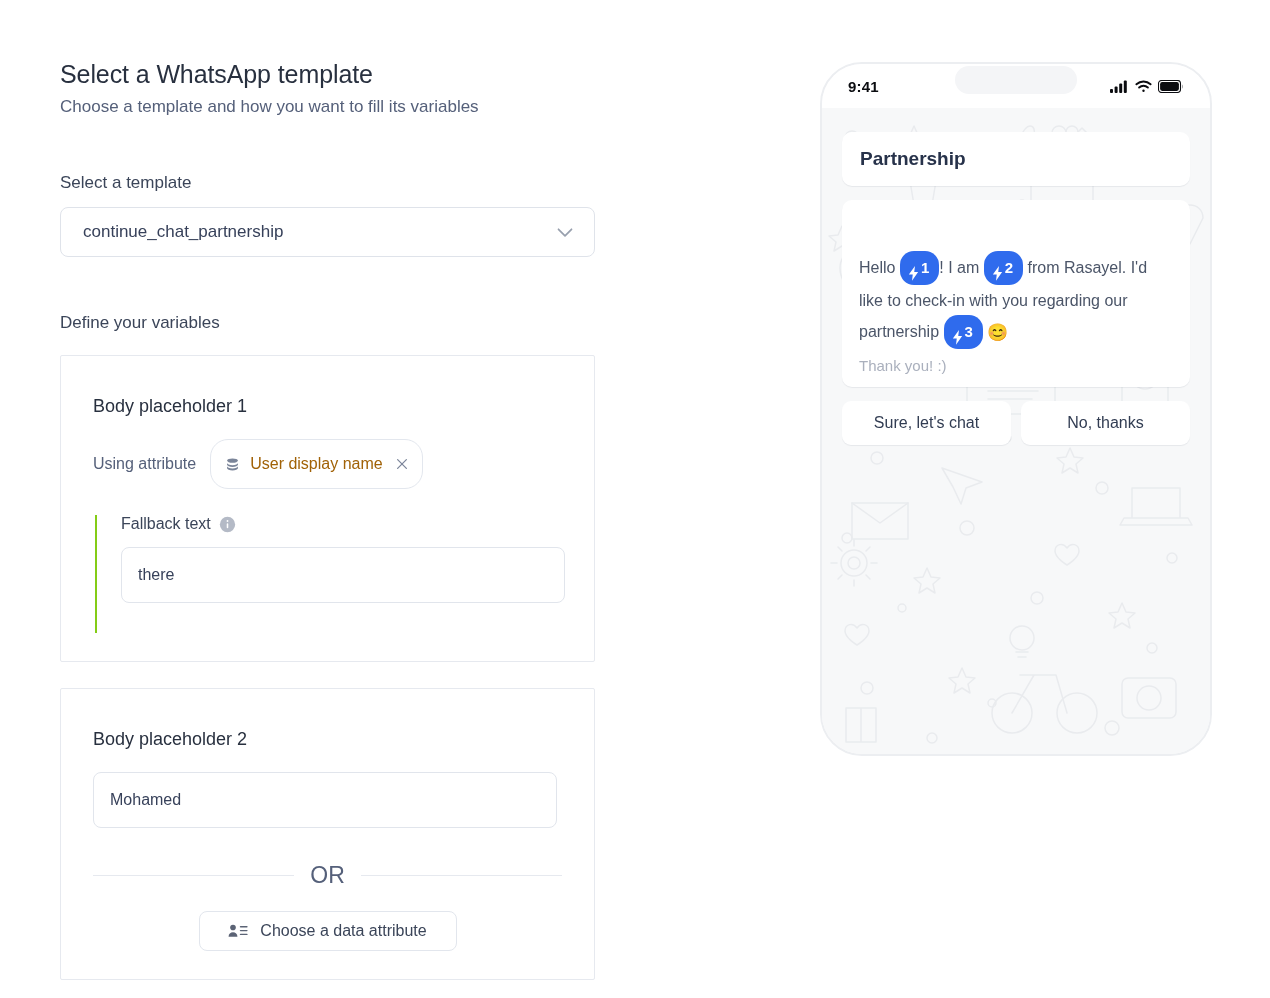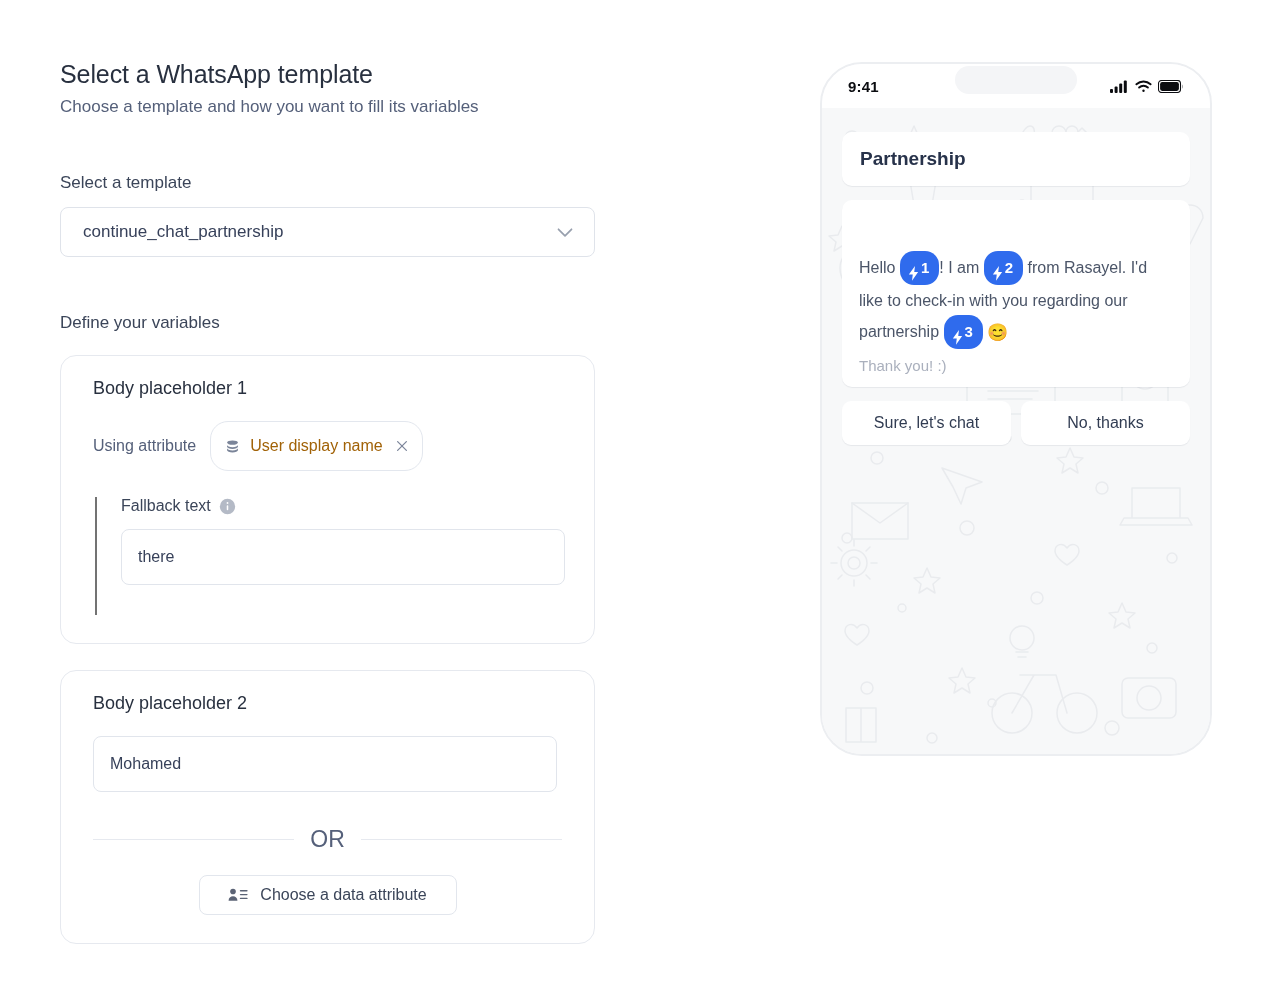--- a/index.html
+++ b/index.html
@@ -67,9 +67,9 @@
   .card {
     width: 535px;
     border: 1px solid #e6e9ef;
-    border-radius: 16px;
+    border-radius: 2px;
     background: #fff;
-    padding: 14px 32px 28px 32px;
+    padding: 32px 32px 28px 32px;
   }
   .card-title {
     font-size: 18px;

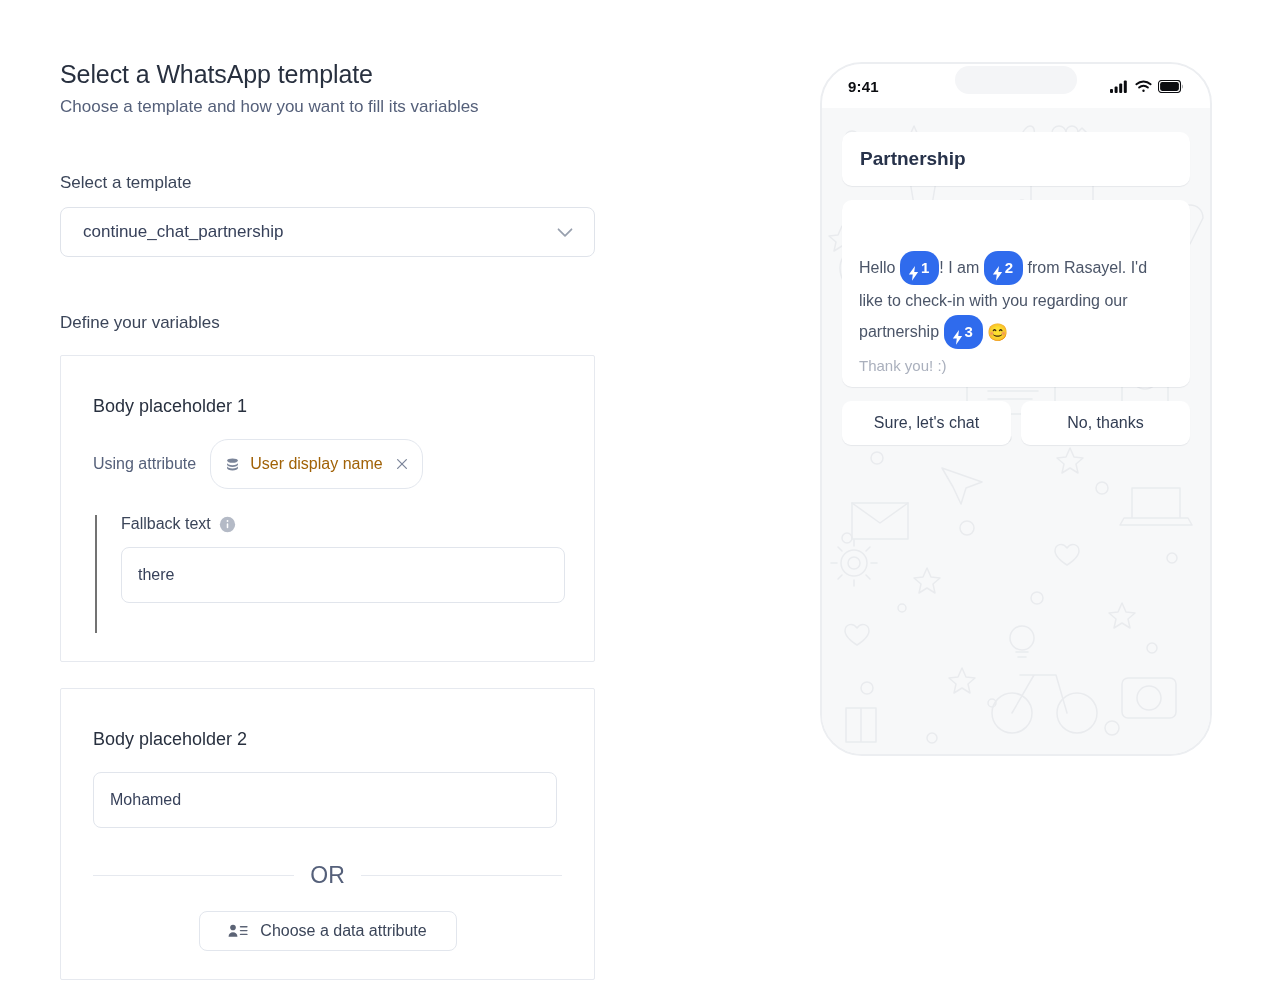--- a/index.html
+++ b/index.html
@@ -96,7 +96,7 @@
   .chip-close { width: 14px; height: 14px; margin-left: 3px; }
 
   .fallback-wrap {
-    border-left: 2px solid #737373;
+    border-left: 2px solid #84cc16;
     padding: 0 0 30px 24px;
     margin-left: 2px;
   }

